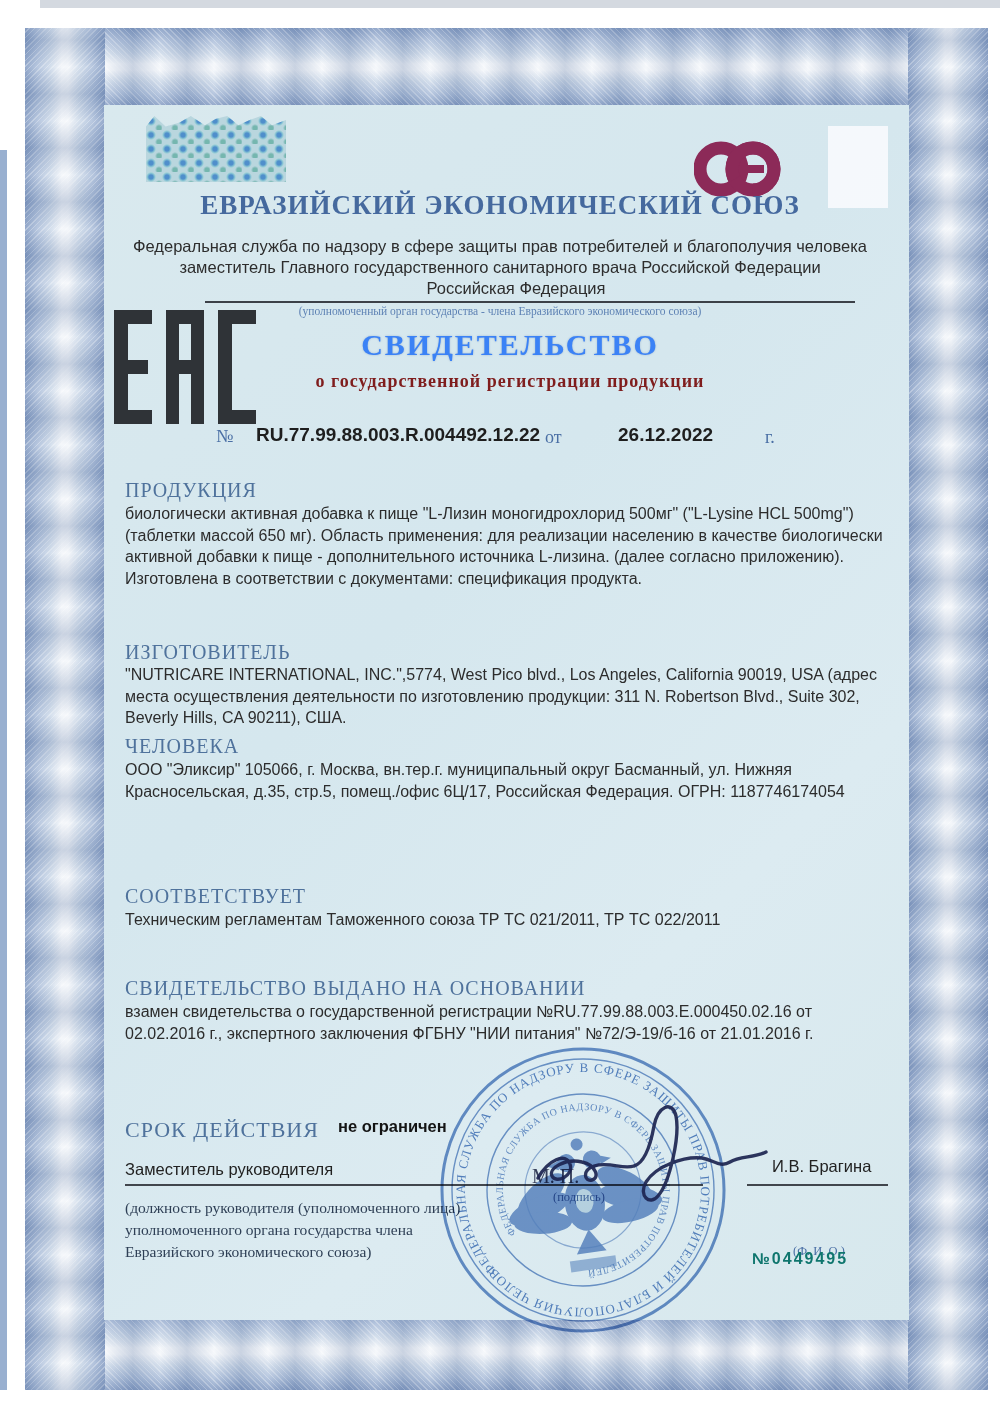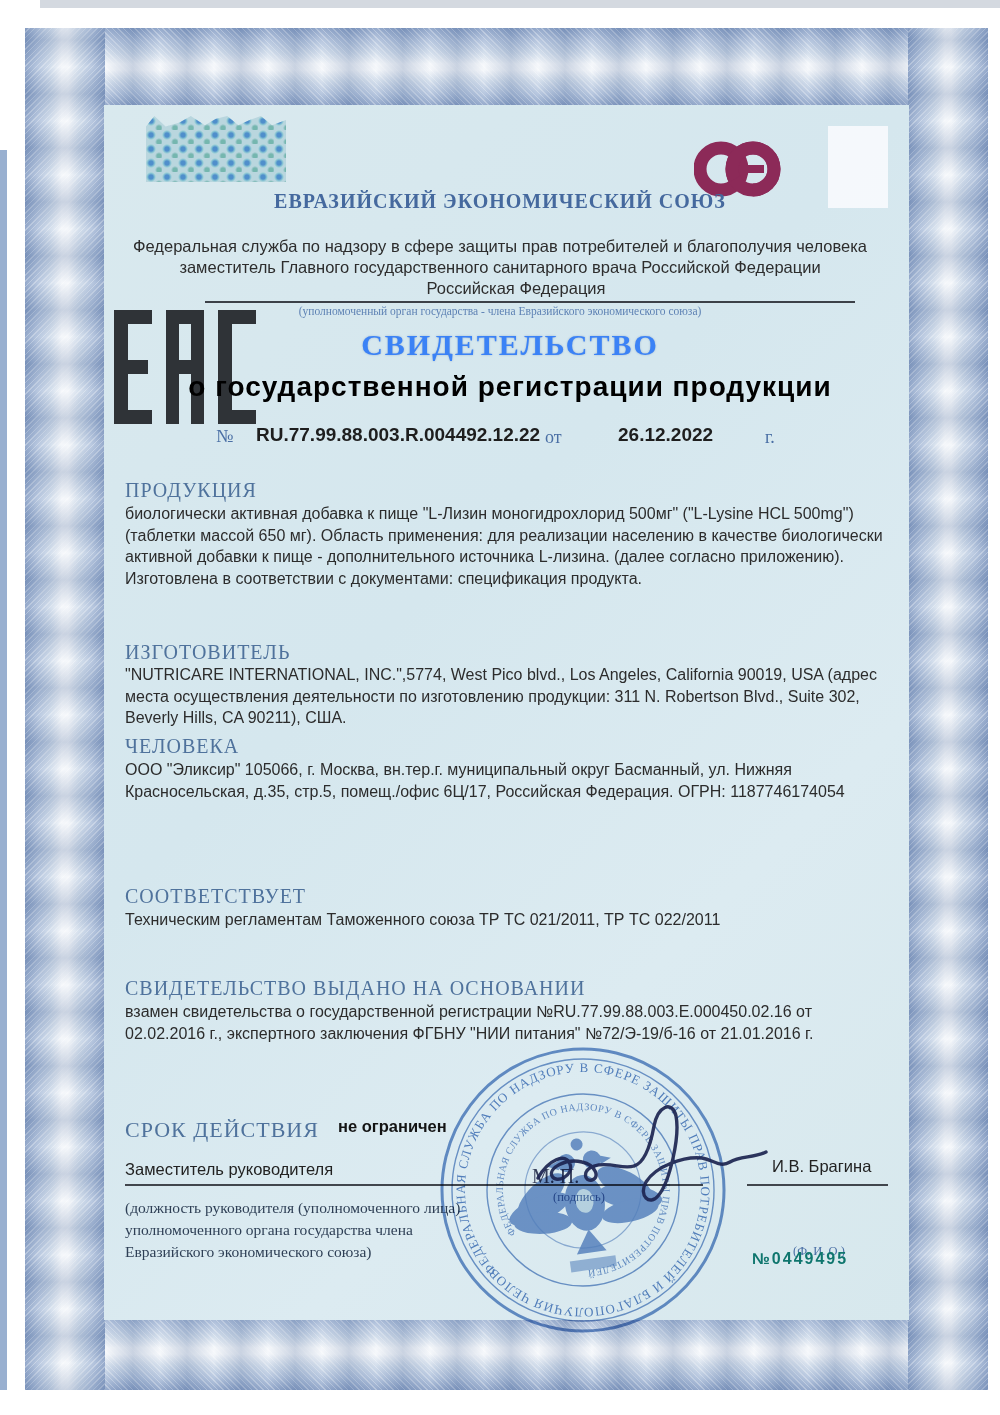--- a/index.html
+++ b/index.html
@@ -26,7 +26,7 @@
 
   
   .ctr{left:0;width:1000px;text-align:center;}
-  .union-title{font-family:"Liberation Serif",serif;font-weight:bold;font-size:20px;
+  .union-title{font-family:"Liberation Serif",serif;font-weight:bold;font-size:27px;
     color:#45699e;letter-spacing:1px;}
   .auth-line{font-size:16.5px;color:#2d2d2d;}
   .auth-note{font-size:11.5px;color:#5e82b4;font-family:"Liberation Serif",serif;}

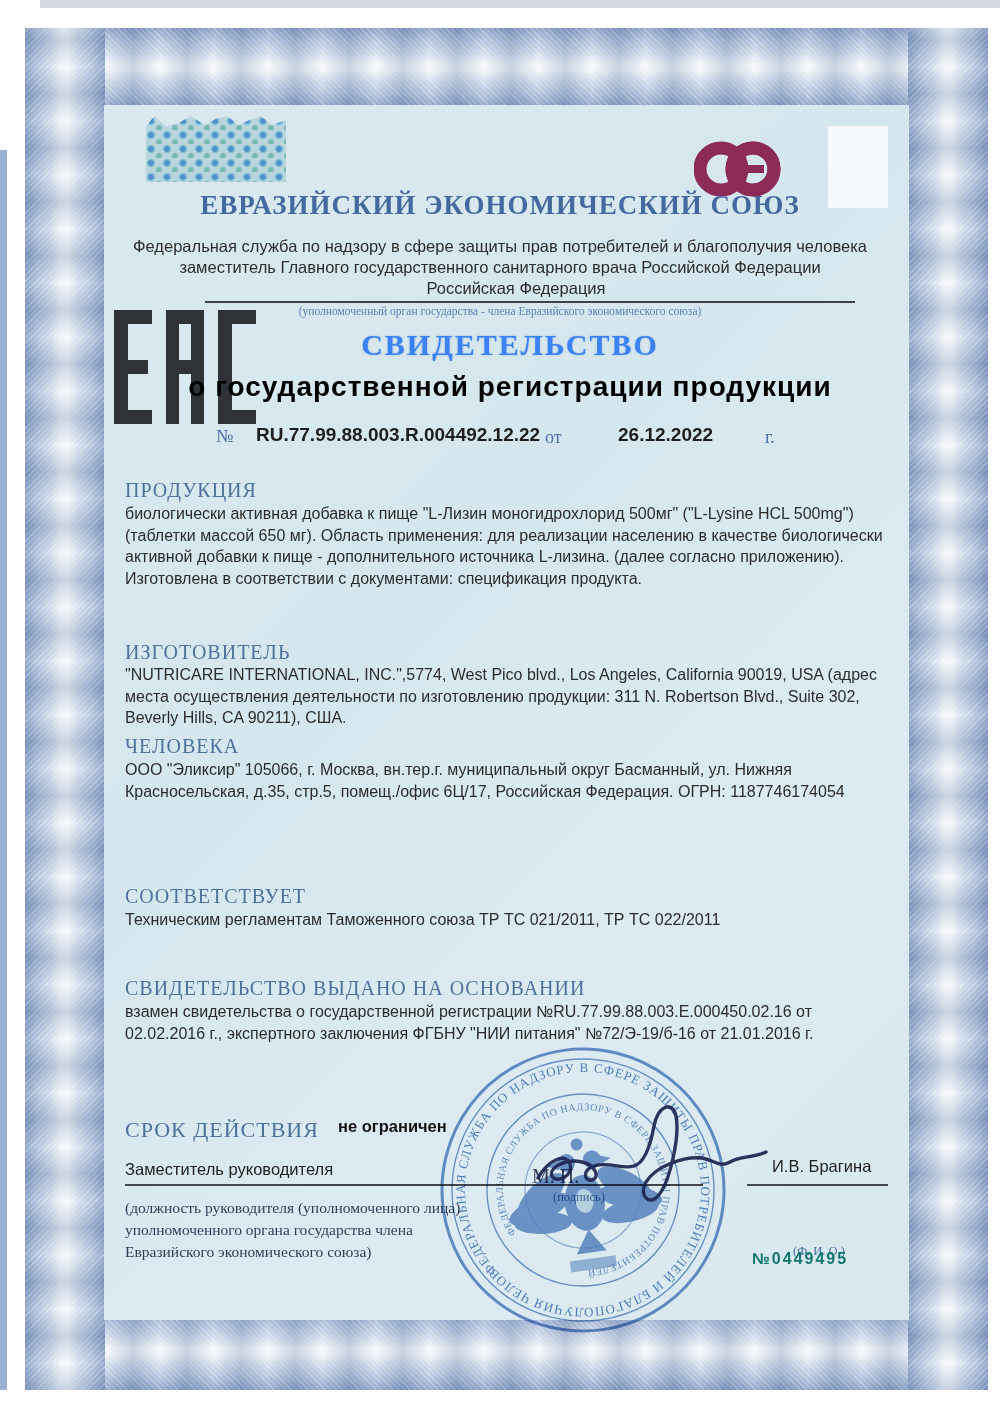--- a/index.html
+++ b/index.html
@@ -32,8 +32,8 @@
   .auth-note{font-size:11.5px;color:#5e82b4;font-family:"Liberation Serif",serif;}
   .doc-title{font-family:"Liberation Serif",serif;font-weight:bold;font-size:30px;
     color:#3b82f6;letter-spacing:2px;text-shadow:0 0 2px rgba(78,116,168,0.45);}
-  .doc-subtitle{font-family:Liberation Sans, sans-serif;font-weight:bold;font-size:28px;
-    color:#000000;letter-spacing:1px;}
+  .doc-subtitle{font-family:Liberation Serif, serif;font-weight:bold;font-size:18px;
+    color:#7f1d1d;letter-spacing:1px;}
   .sec-head{font-family:"Liberation Serif",serif;font-size:20px;color:#4f729c;letter-spacing:1px;}
   .sec-body{font-size:16px;line-height:1.35;color:#2c2c2c;}
   .reg{font-weight:bold;font-size:19px;color:#1e1e1e;}

